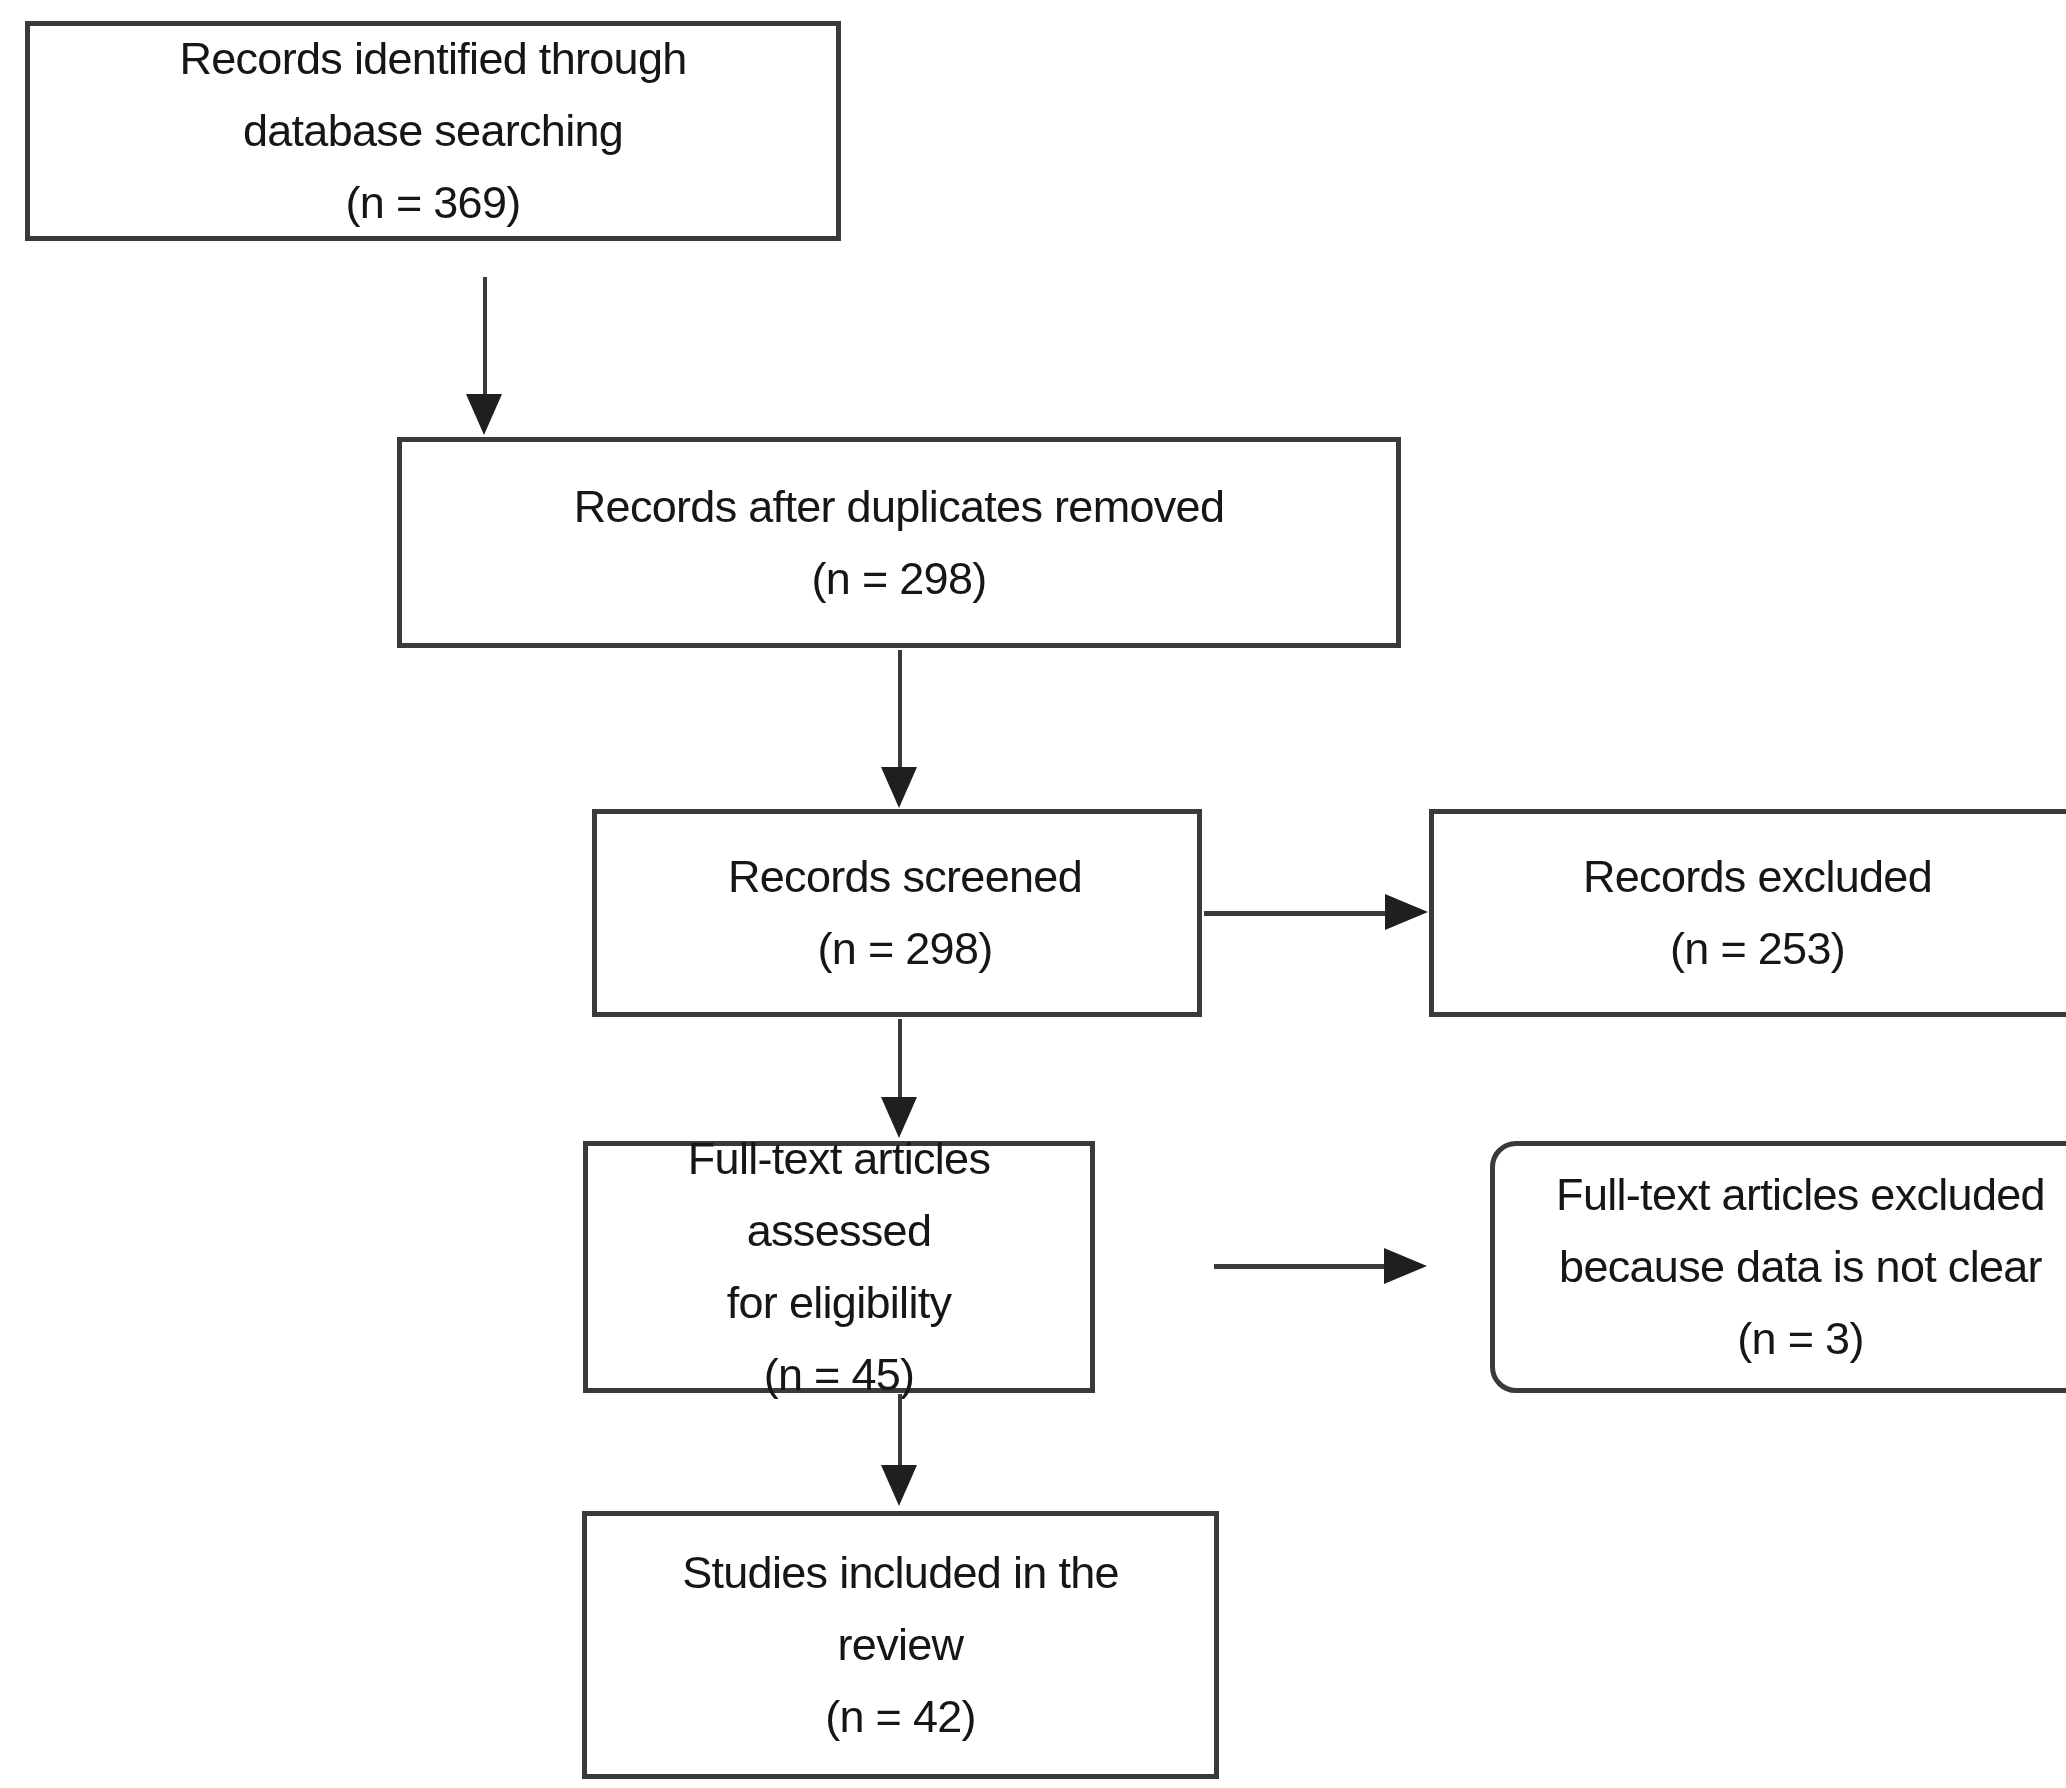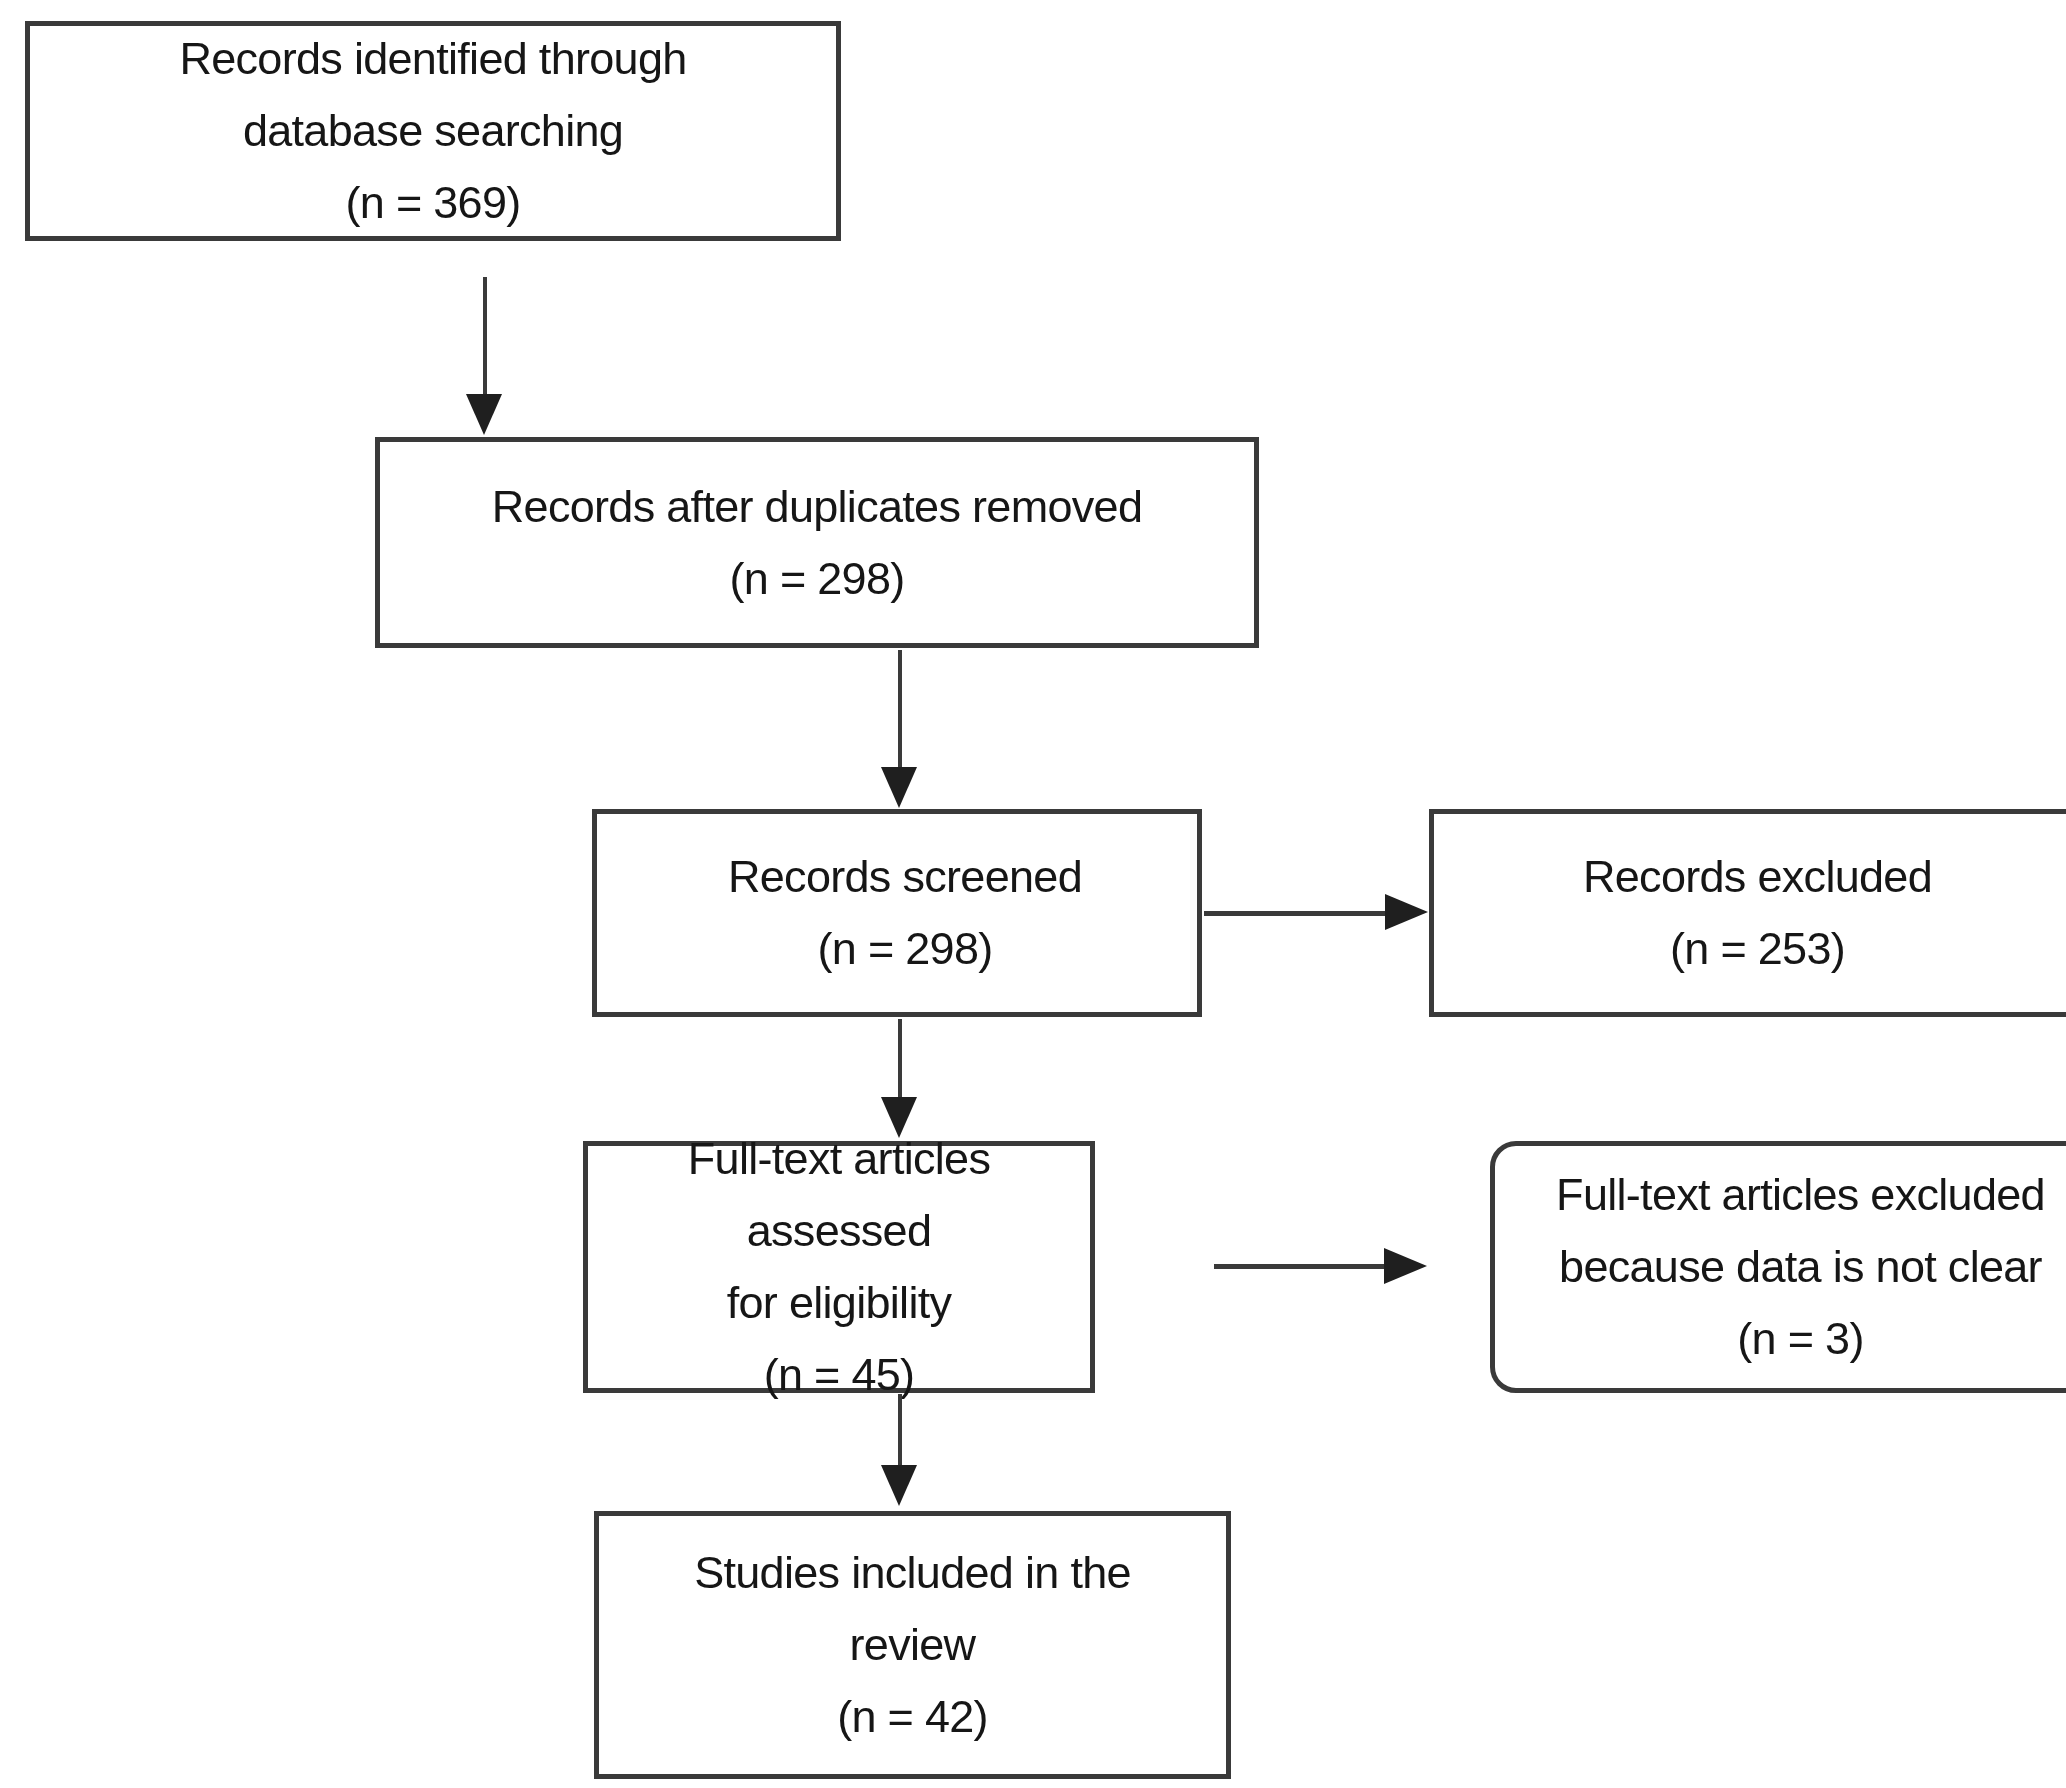--- a/index.html
+++ b/index.html
@@ -46,7 +46,7 @@
 
   
   #n-identified        { left: 25px;   top: 21px;   width: 816px; height: 220px; }
-  #n-duplicates        { left: 375px;  top: 437px;  width: 884px; height: 211px; }
+  #n-duplicates        { left: 397px;  top: 437px;  width: 1004px; height: 211px; }
   #n-screened          { left: 592px;  top: 809px; width: 610px;  height: 208px; padding-left: 16px; }
   #n-rec-excluded      { left: 1429px; top: 809px; width: 657px;  height: 208px; }
   #n-fulltext          { left: 583px;  top: 1141px; width: 512px;  height: 252px; }

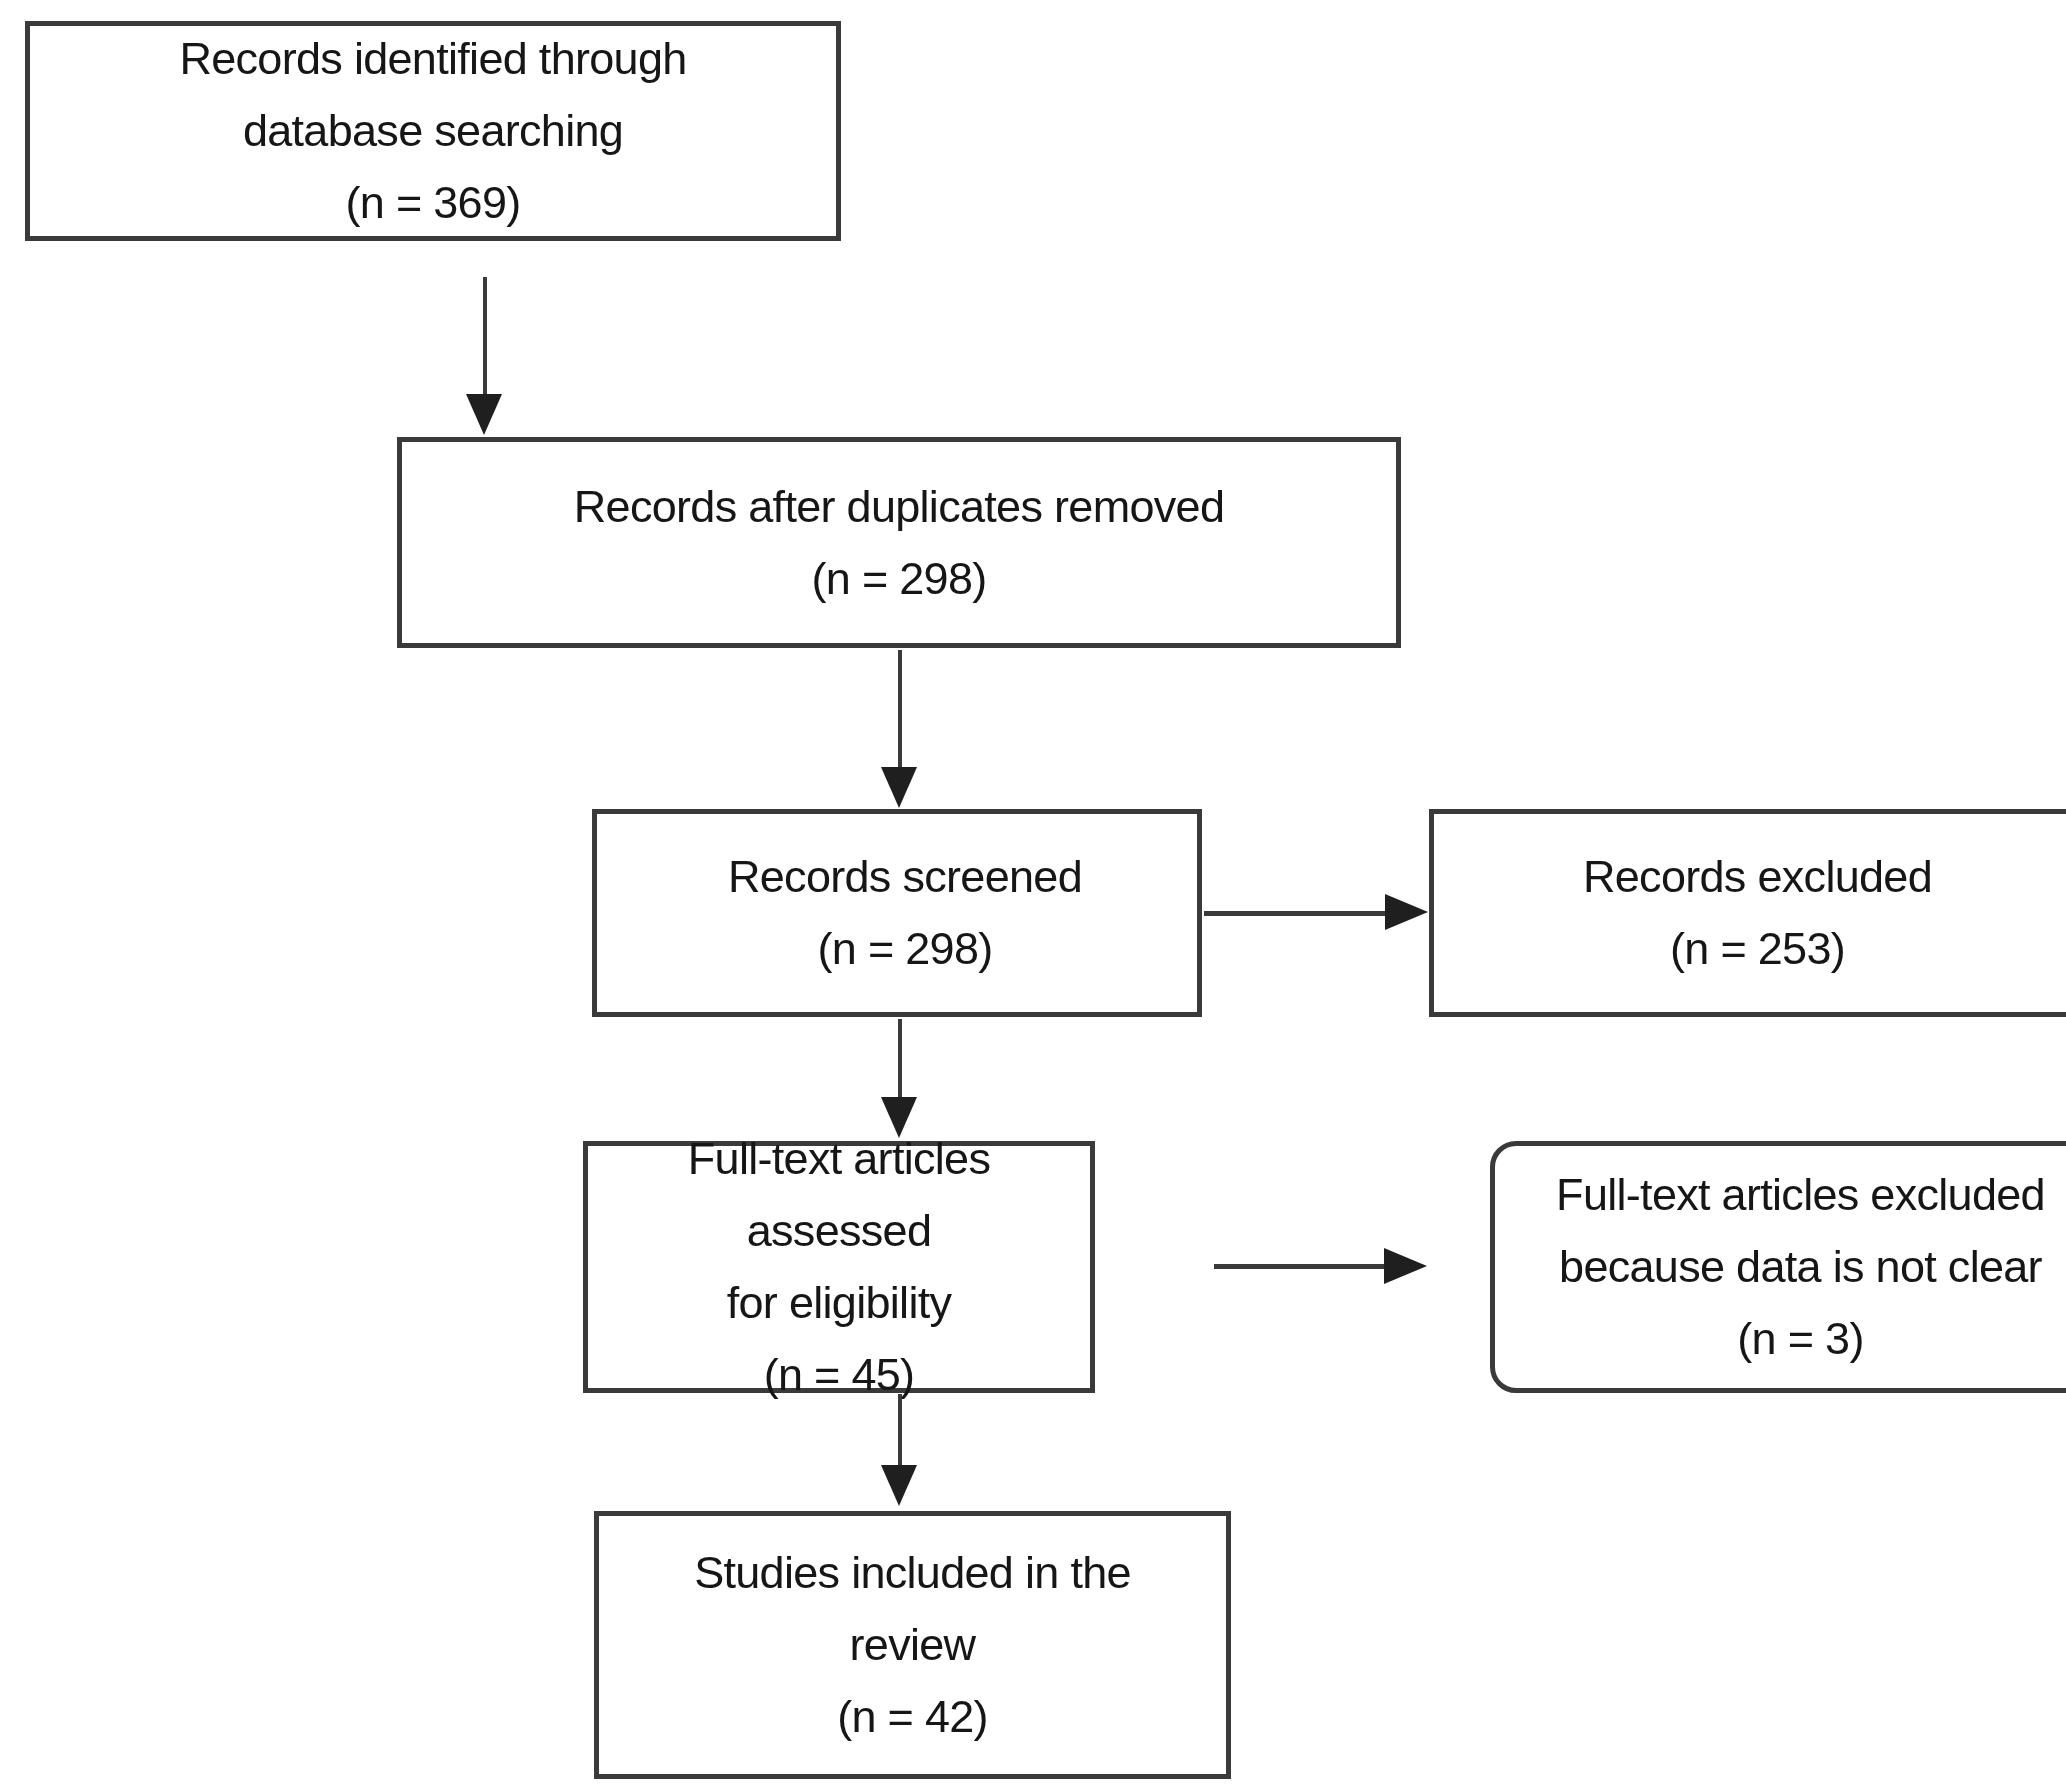--- a/index.html
+++ b/index.html
@@ -51,7 +51,7 @@
   #n-rec-excluded      { left: 1429px; top: 809px; width: 657px;  height: 208px; }
   #n-fulltext          { left: 583px;  top: 1141px; width: 512px;  height: 252px; }
   #n-ft-excluded       { left: 1490px; top: 1141px; width: 621px;  height: 252px; border-radius: 26px; }
-  #n-included          { left: 582px;  top: 1511px; width: 637px;  height: 268px; margin-left: 12px; }
+  #n-included          { left: 582px;  top: 1511px; width: 637px;  height: 268px; }
 
   
   #a1-line { left: 483px;  top: 277px;  height: 121px; }

